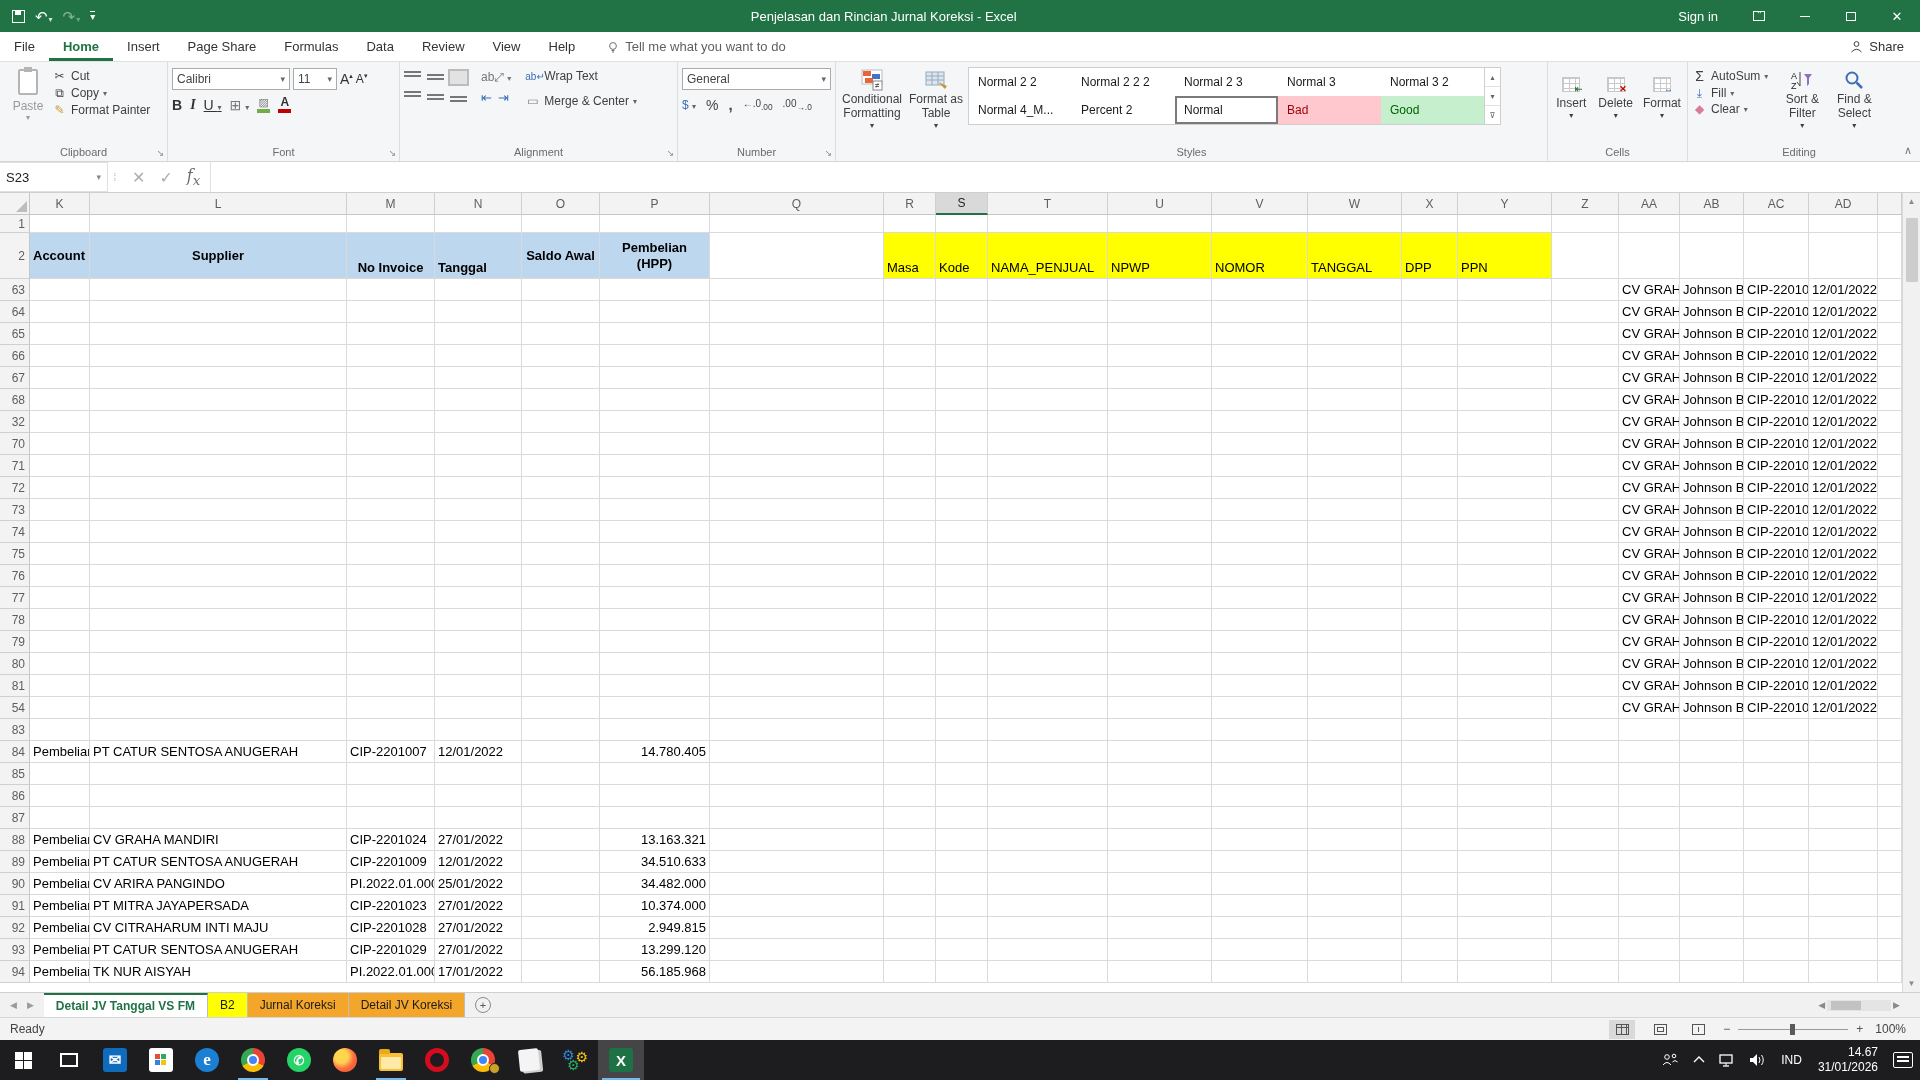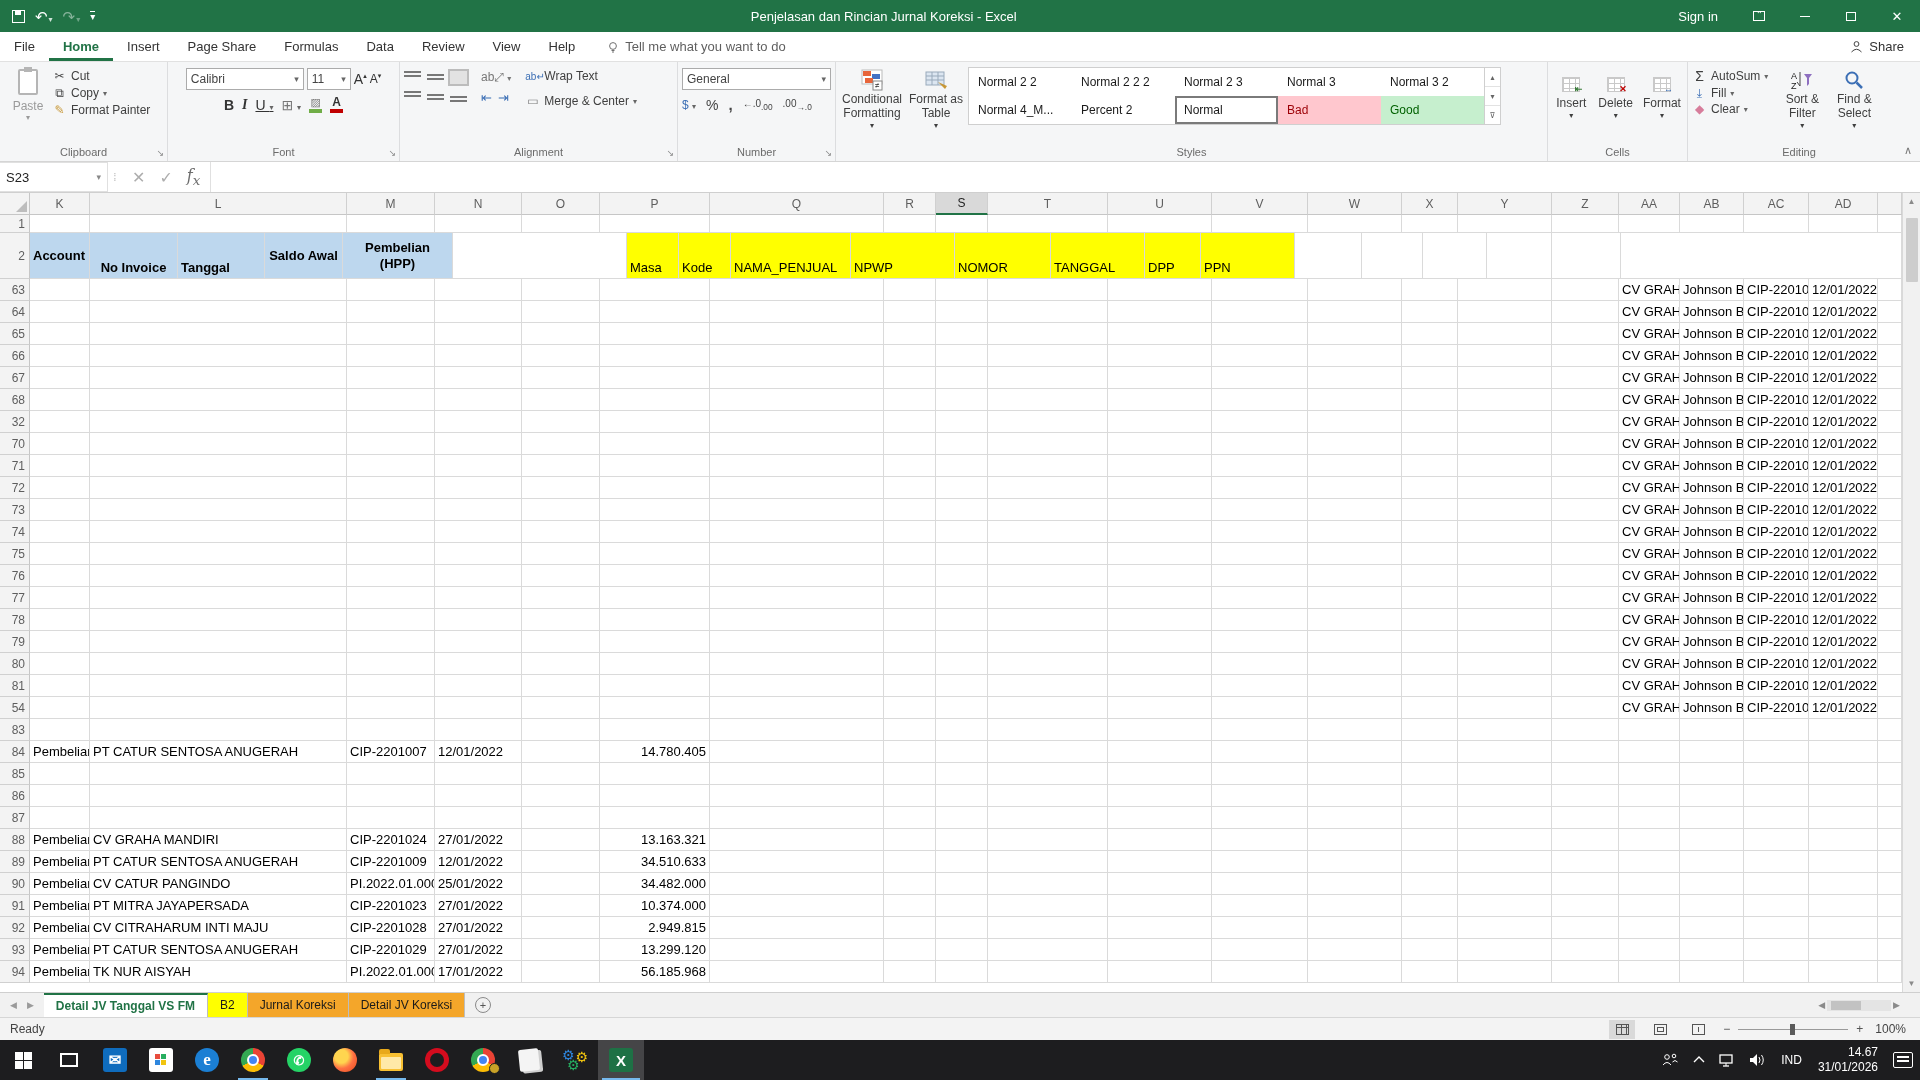--- a/index.html
+++ b/index.html
@@ -257,7 +257,7 @@
     </div>
 
     <div class="rgroup" style="width:232px">
-      <div class="rbody" style="flex-direction:column;align-items:center;padding-top:3px">
+      <div class="rbody" style="flex-direction:column;align-items:flex-start;padding-top:3px">
         <div class="fontrow">
           <span class="combo" style="width:118px">
               <span>Calibri</span>

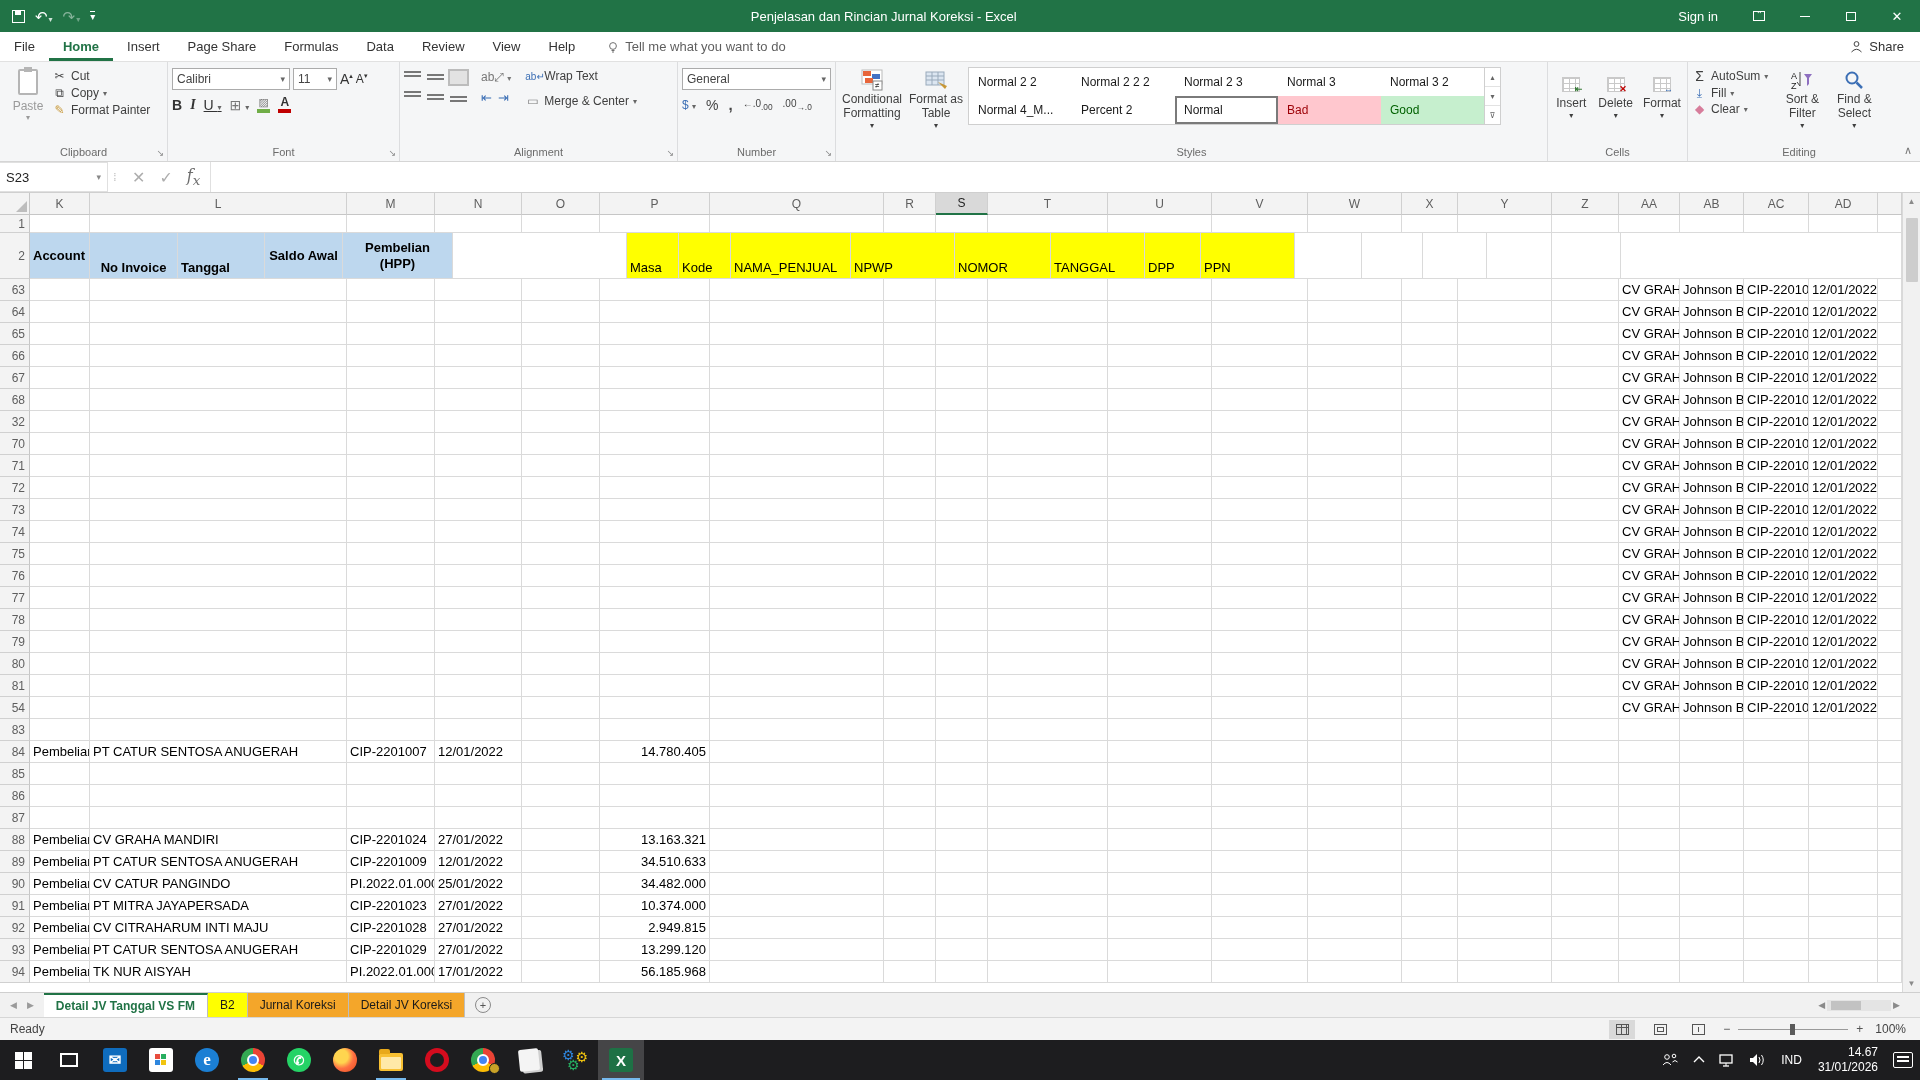--- a/index.html
+++ b/index.html
@@ -537,6 +537,7 @@
         <div class="grow" style="height: 46px; flex: 0 0 46px;">
           <div class="rowhdr">2</div>
           <div class="cell hblue" style="flex: 0 0 60px;">Account</div>
+          <div class="cell hblue center" style="flex: 0 0 257px;">Supplier</div>
           <div class="cell hblue center vbot" style="flex: 0 0 88px;">No Invoice</div>
           <div class="cell hblue vbot" style="flex: 0 0 87px;">Tanggal</div>
           <div class="cell hblue center" style="flex: 0 0 78px;">Saldo Awal</div>

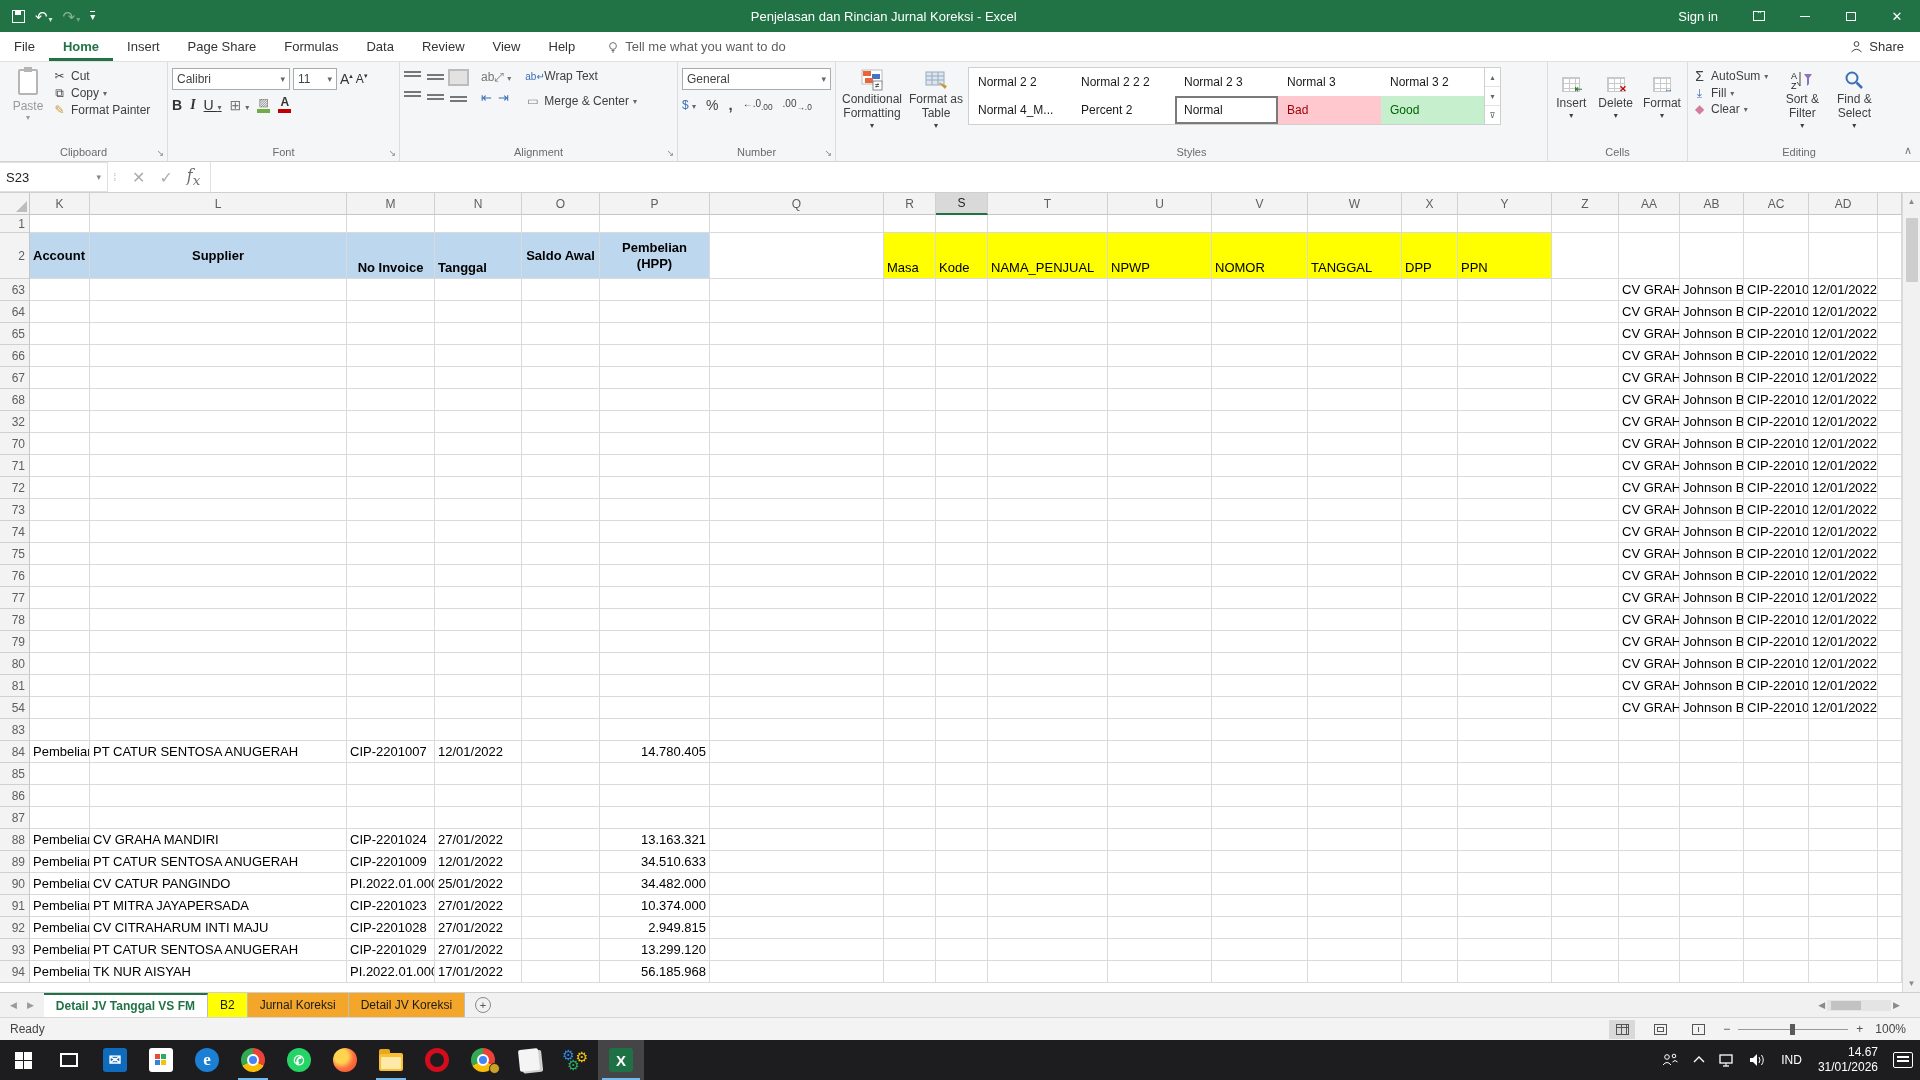--- a/index.html
+++ b/index.html
@@ -1209,7 +1209,7 @@
         <div class="grow" style="height: 22px; flex: 0 0 22px;">
           <div class="rowhdr">90</div>
           <div class="cell" style="flex: 0 0 60px;">Pembelian</div>
-          <div class="cell" style="flex: 0 0 257px;">CV CATUR PANGINDO</div>
+          <div class="cell" style="flex: 0 0 257px;">CV ARIRA PANGINDO</div>
           <div class="cell" style="flex: 0 0 88px;">PI.2022.01.00006</div>
           <div class="cell" style="flex: 0 0 87px;">25/01/2022</div>
           <div class="cell" style="flex: 0 0 78px;"></div>

